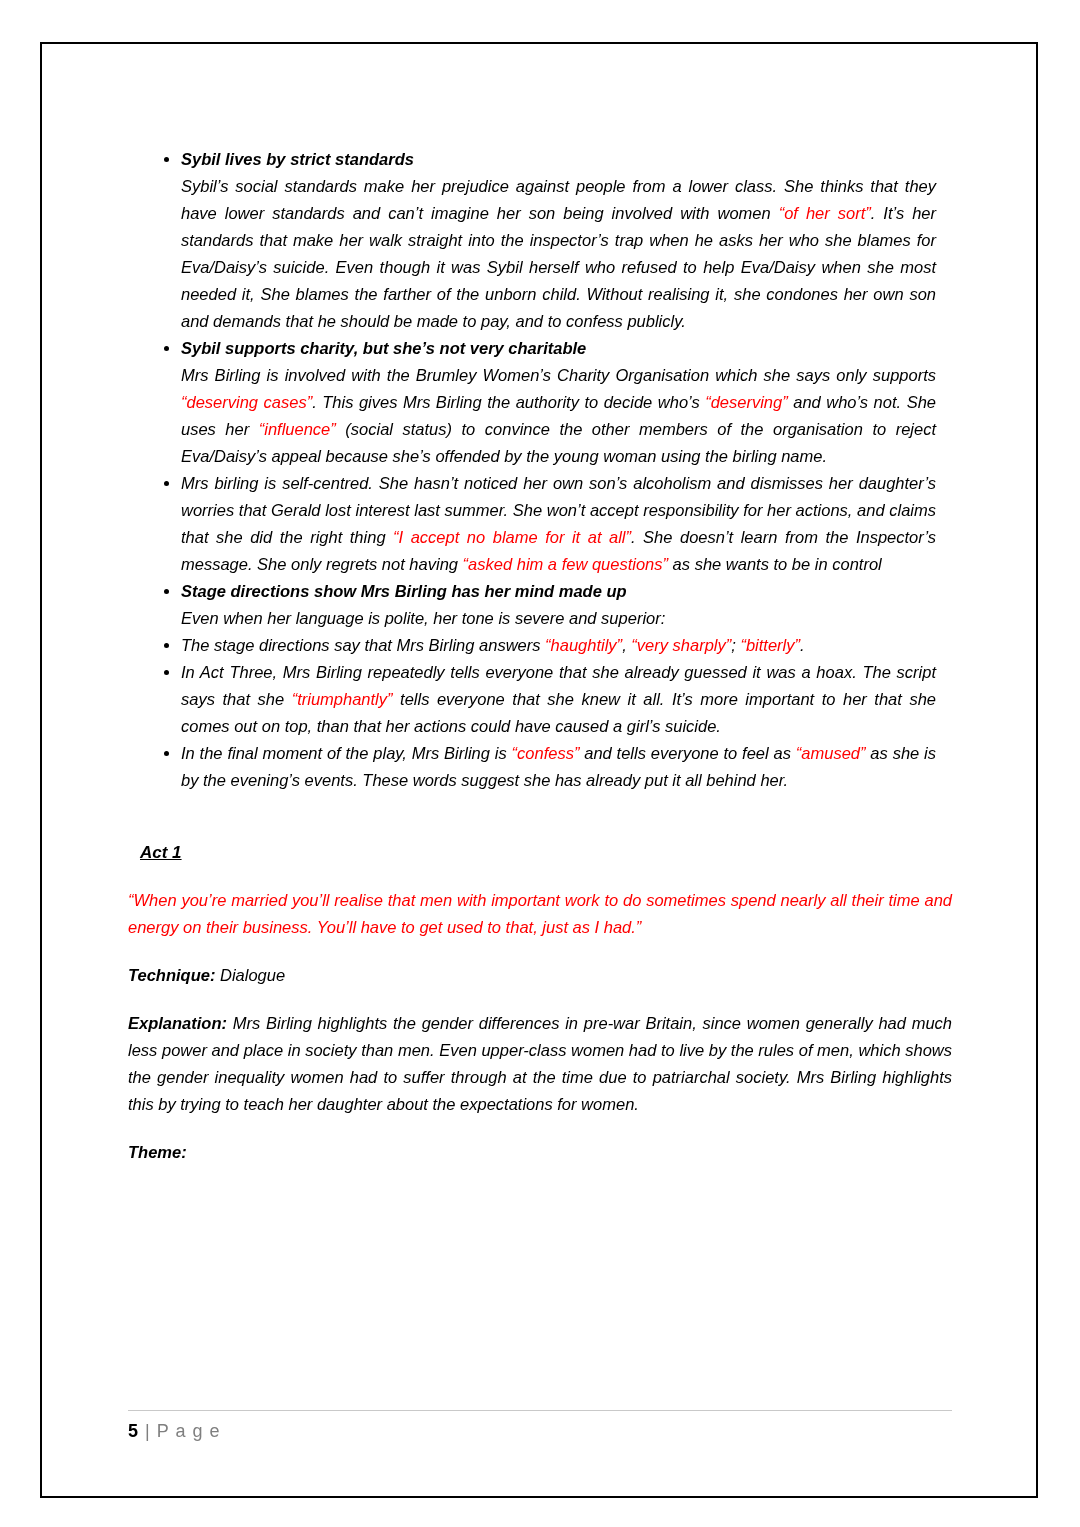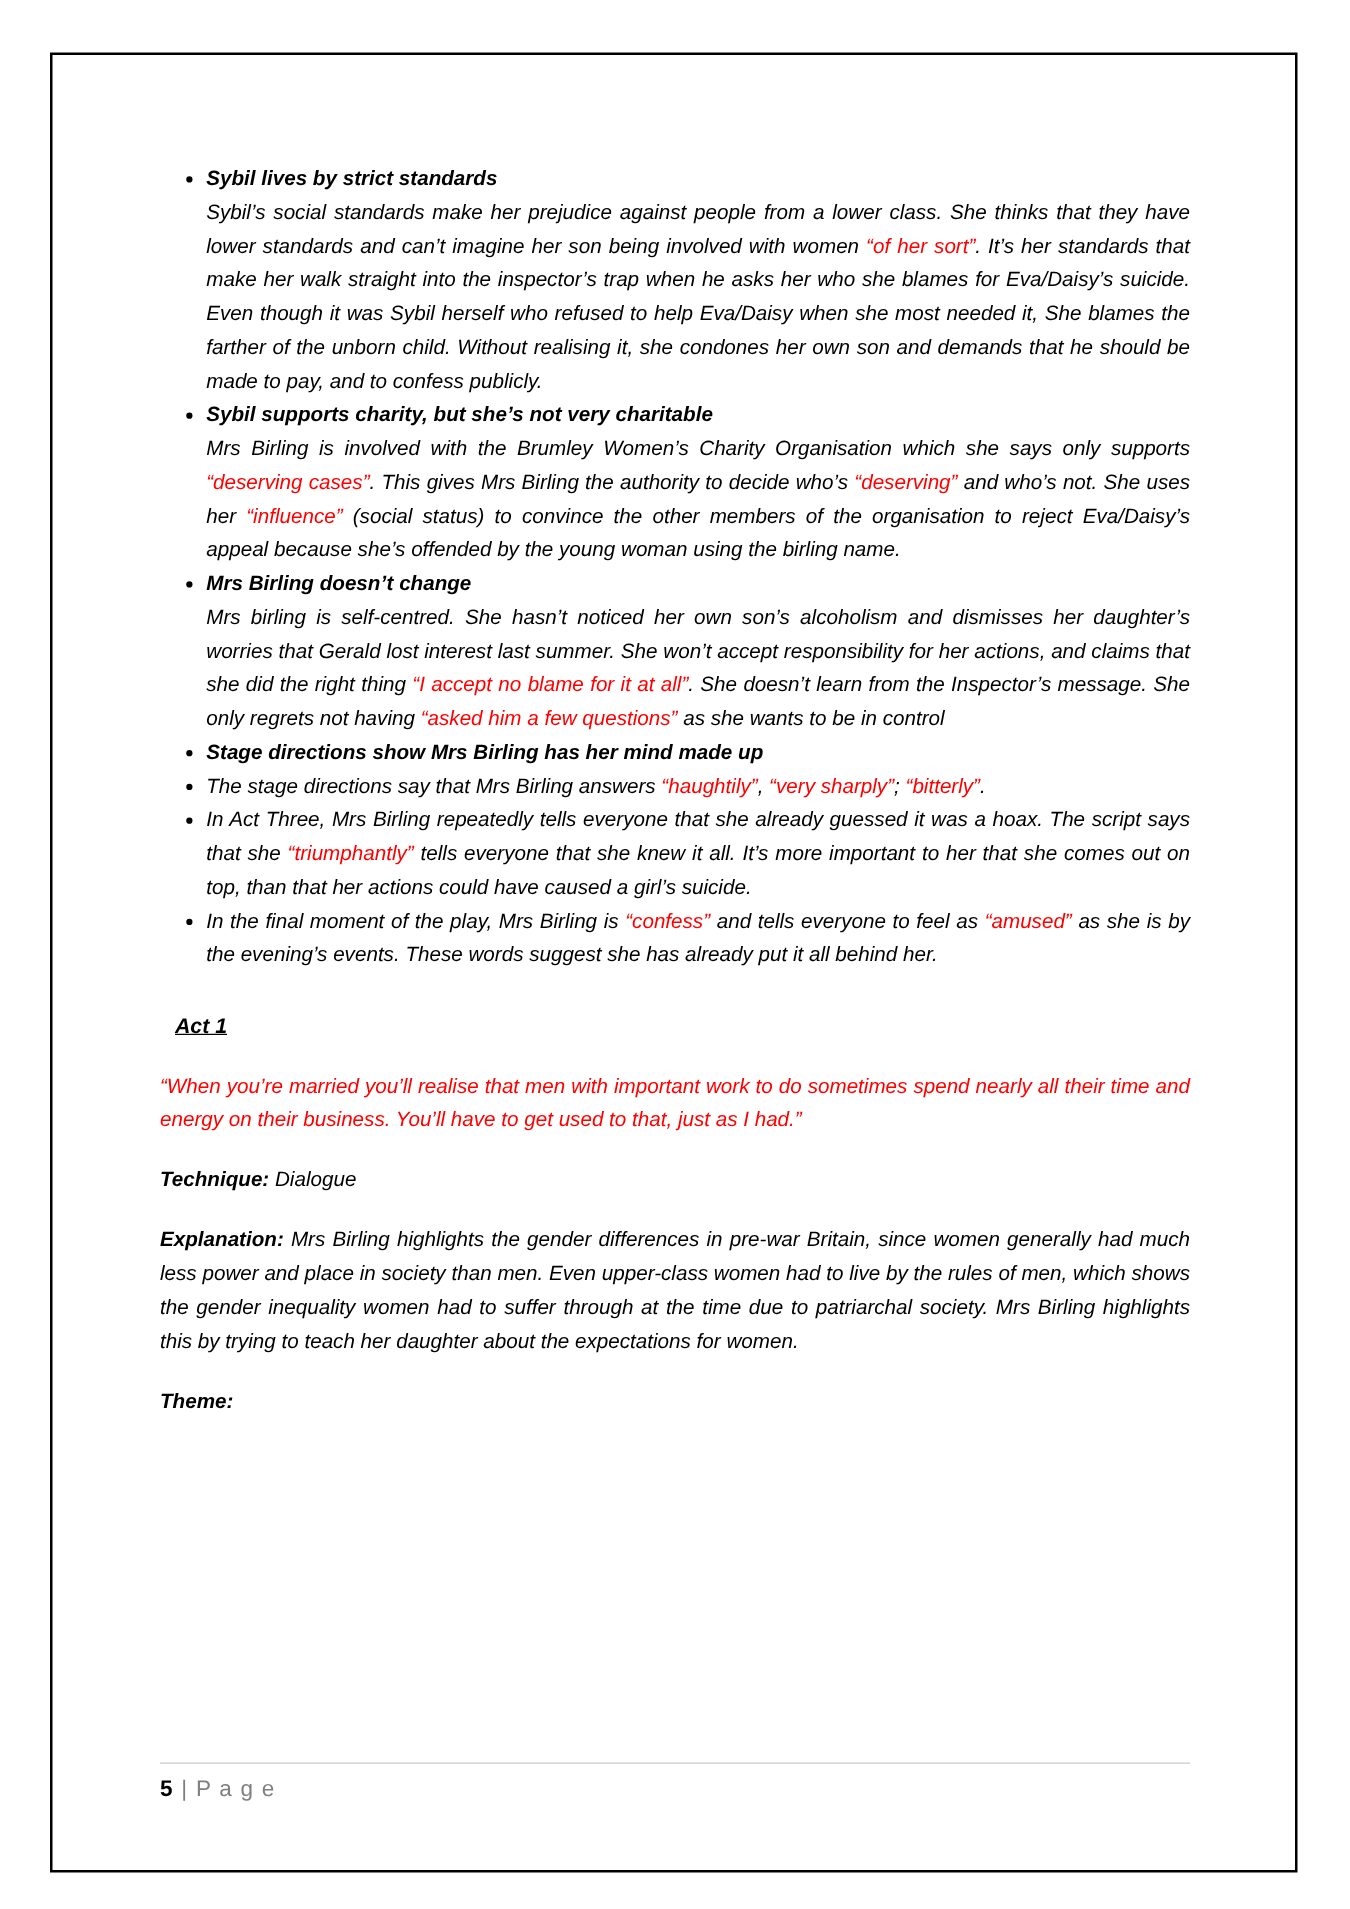--- a/index.html
+++ b/index.html
@@ -33,7 +33,7 @@
     line-height: 27px;
   }
   ul.bullets {
-    margin: 0;
+    margin: 16px;
     padding: 0 0 0 37px;
     list-style: disc outside;
   }

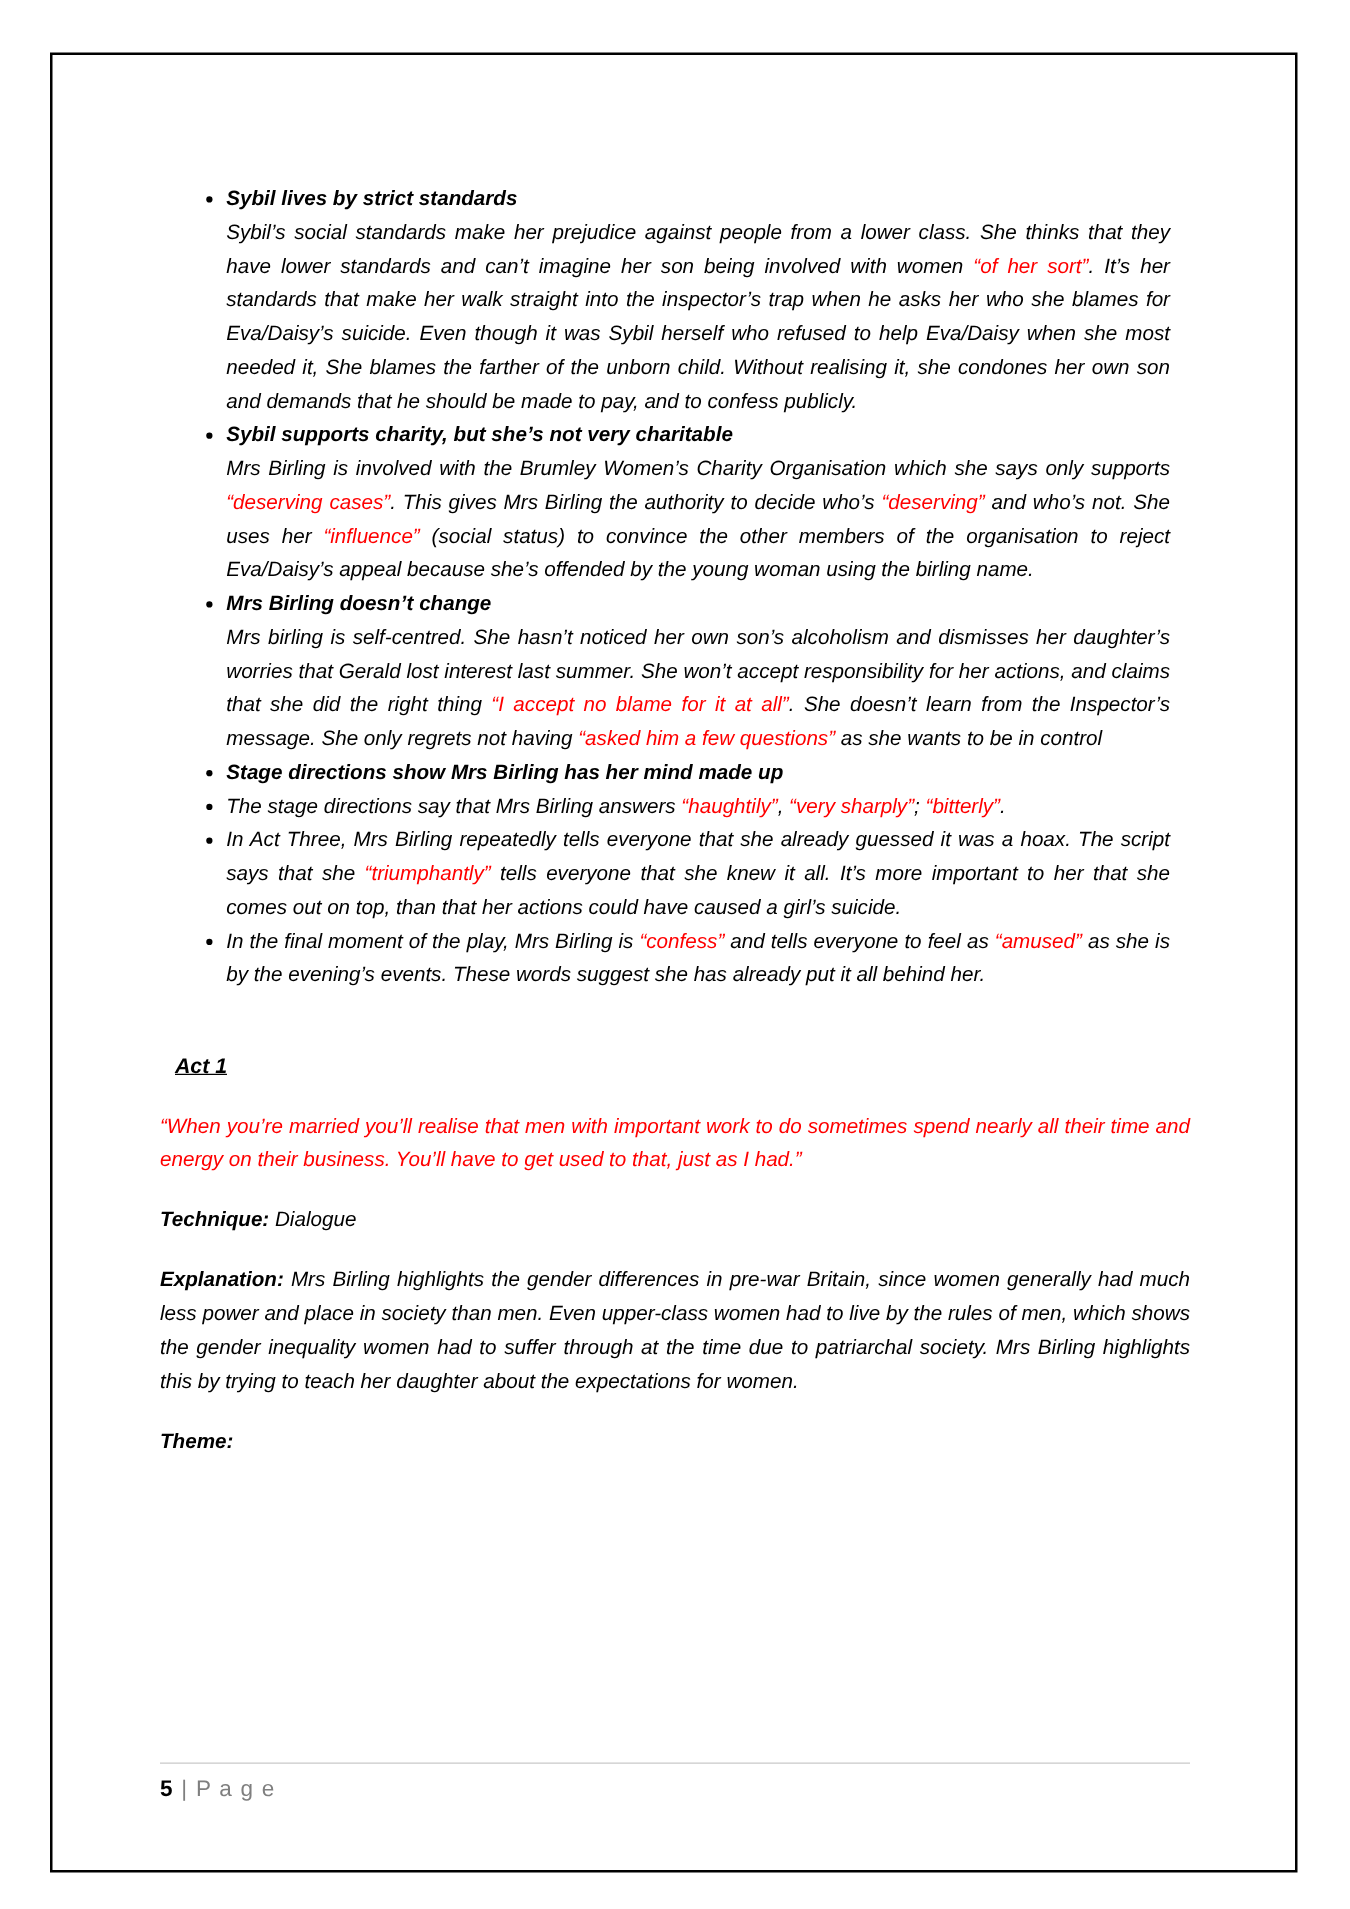--- a/index.html
+++ b/index.html
@@ -96,7 +96,6 @@
       <span class="bullet-body"><span>Mrs Birling is involved with the Brumley Women’s Charity Organisation which she says only supports </span><span class="red">“deserving cases”</span><span>. This gives Mrs Birling the authority to decide who’s </span><span class="red">“deserving”</span><span> and who’s not. She uses her </span><span class="red">“influence”</span><span> (social status) to convince the other members of the organisation to reject Eva/Daisy’s appeal because she’s offended by the young woman using the birling name.</span></span>
     </li>
     <li>
-      <span class="bullet-title">Mrs Birling doesn’t change</span>
       <span class="bullet-body"><span>Mrs birling is self-centred. She hasn’t noticed her own son’s alcoholism and dismisses her daughter’s worries that Gerald lost interest last summer. She won’t accept responsibility for her actions, and claims that she did the right thing </span><span class="red">“I accept no blame for it at all”</span><span>. She doesn’t learn from the Inspector’s message. She only regrets not having </span><span class="red">“asked him a few questions”</span><span> as she wants to be in control</span></span>
     </li>
     <li>

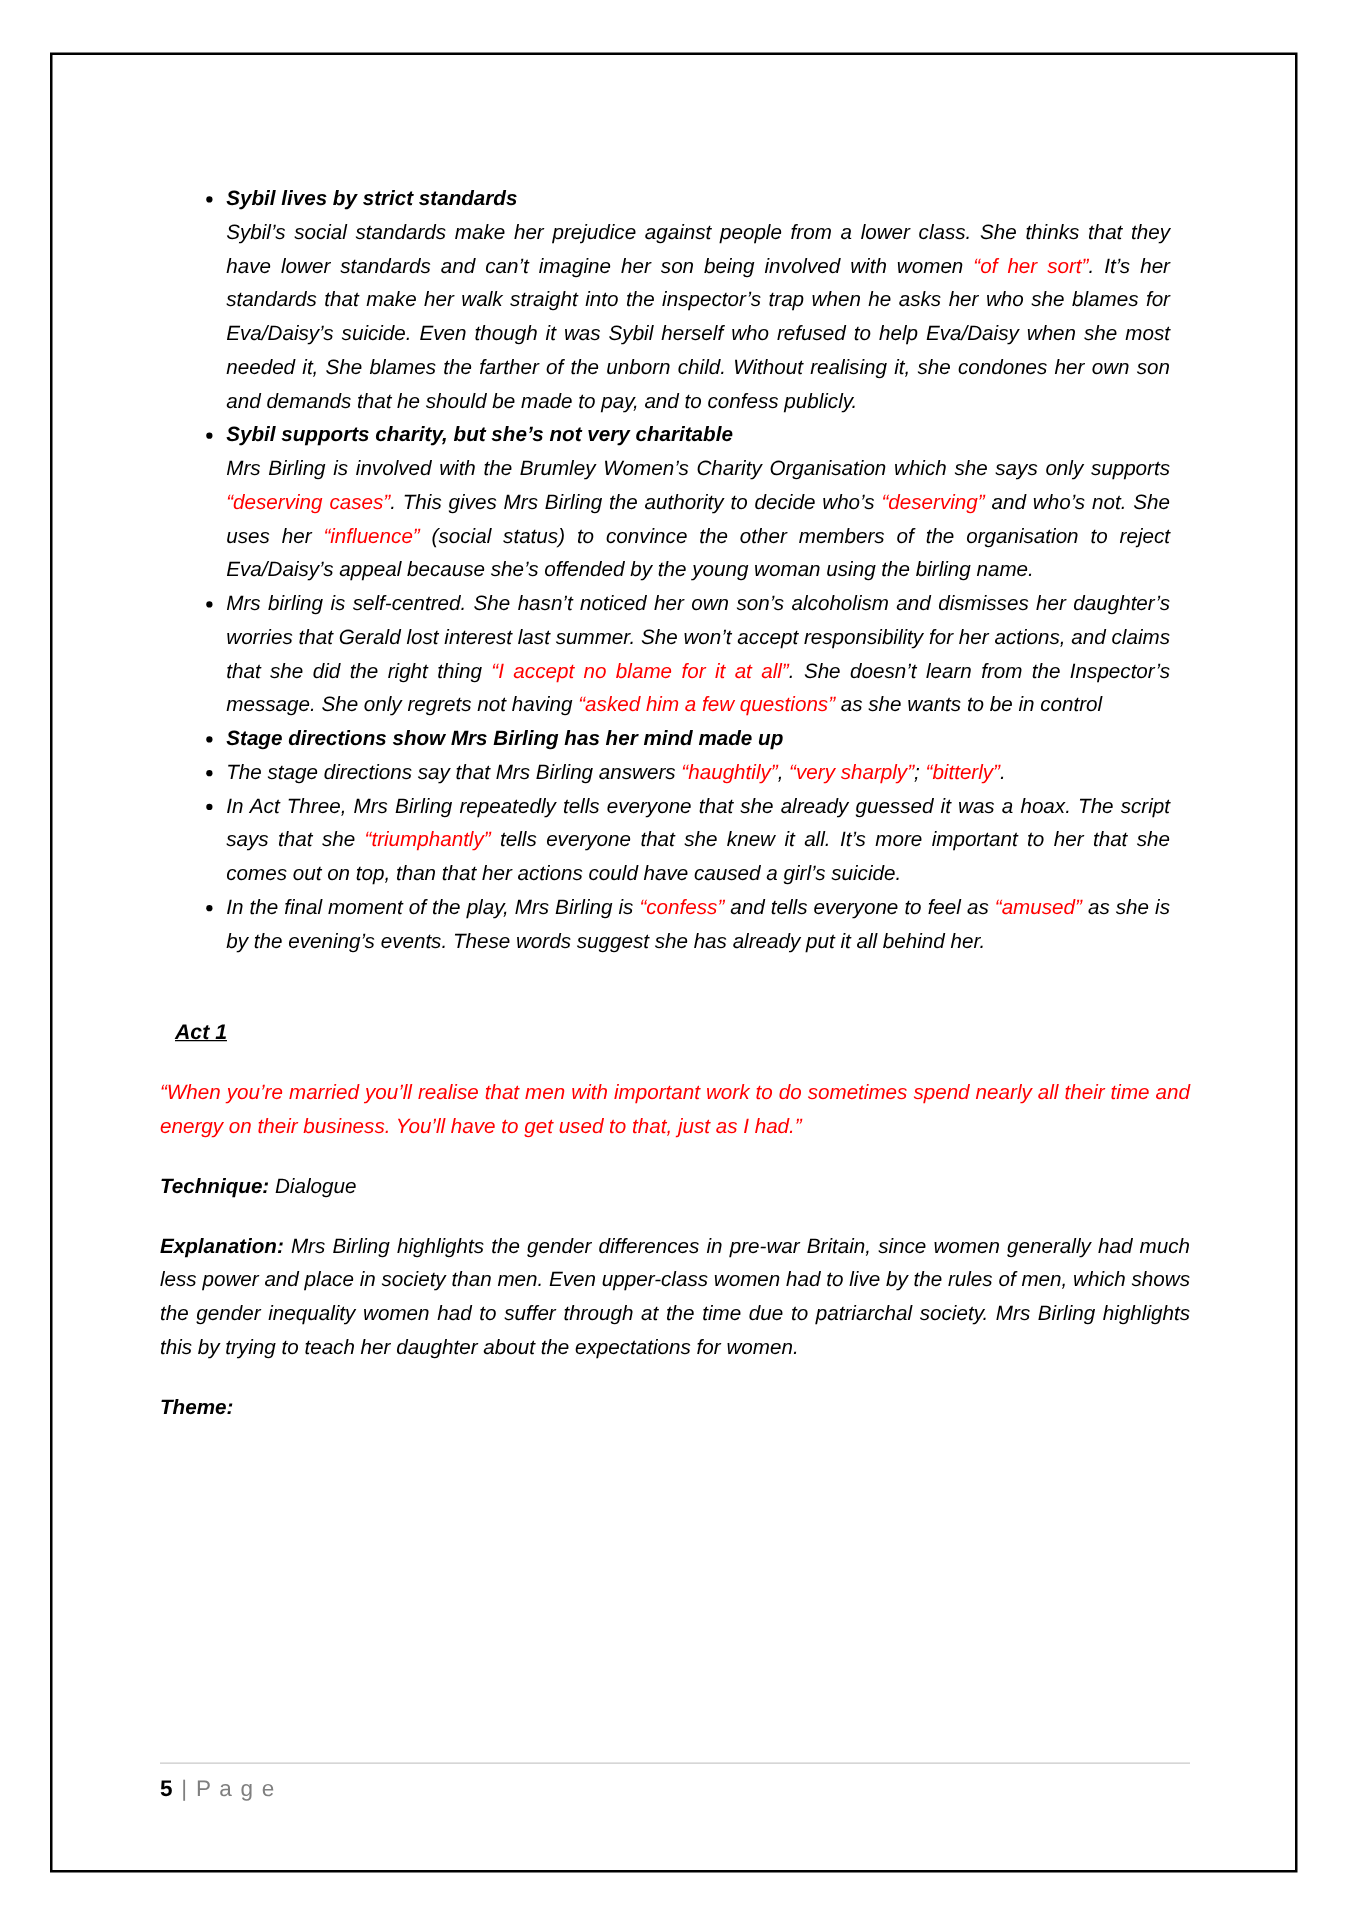--- a/index.html
+++ b/index.html
@@ -100,6 +100,7 @@
     </li>
     <li>
       <span class="bullet-title">Stage directions show Mrs Birling has her mind made up</span>
+      <span class="bullet-body"><span>Even when her language is polite, her tone is severe and superior:</span></span>
     </li>
     <li>
 

